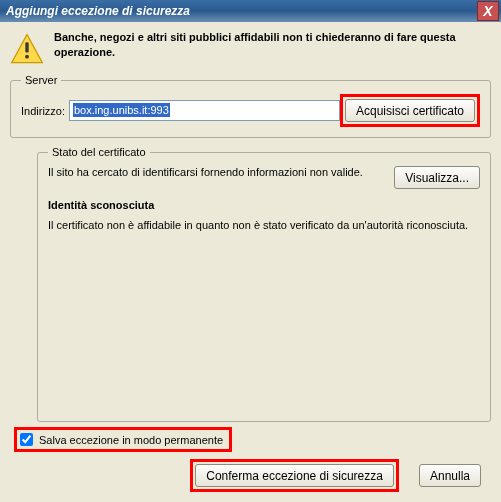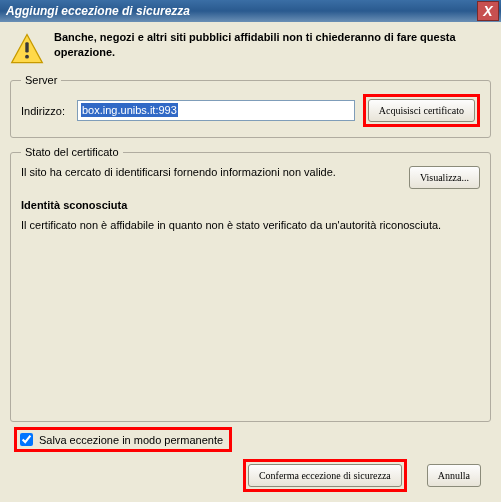--- a/index.html
+++ b/index.html
@@ -66,7 +66,7 @@
     padding: 8px 10px 10px 10px;
   }
   legend { padding: 0 4px; color: #000; }
-  .row { display: flex; align-items: center; gap: 8px; }
+  .row { display: flex; align-items: center; }
   .addr-label { min-width: 48px; }
   .addr-input-wrap {
     flex: 1;

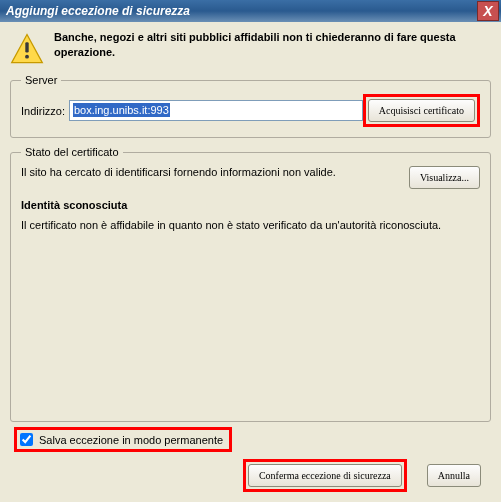--- a/index.html
+++ b/index.html
@@ -97,8 +97,8 @@
     background: linear-gradient(#fdfdfd, #e8e4d8);
     border: 1px solid #8b8b7a;
     border-radius: 3px;
-    font-family: Liberation Serif, serif;
-    font-size: 10px;
+    font-family: Liberation Sans, sans-serif;
+    font-size: 12px;
     padding: 0 10px;
     cursor: pointer;
     color: #000;

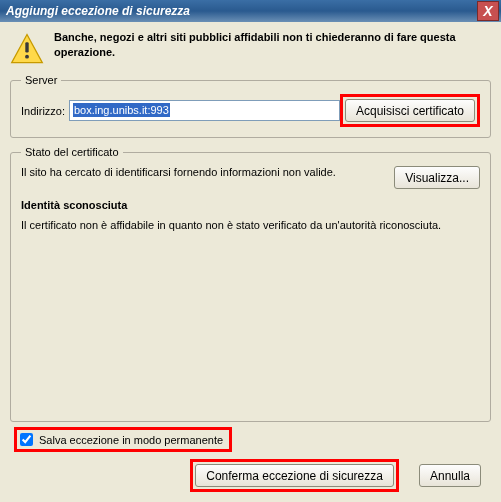--- a/index.html
+++ b/index.html
@@ -110,6 +110,7 @@
   }
   .cert-area {
     height: 276px;
+    margin-left: 27px;
   }
   .cert-top-row {
     display: flex;

